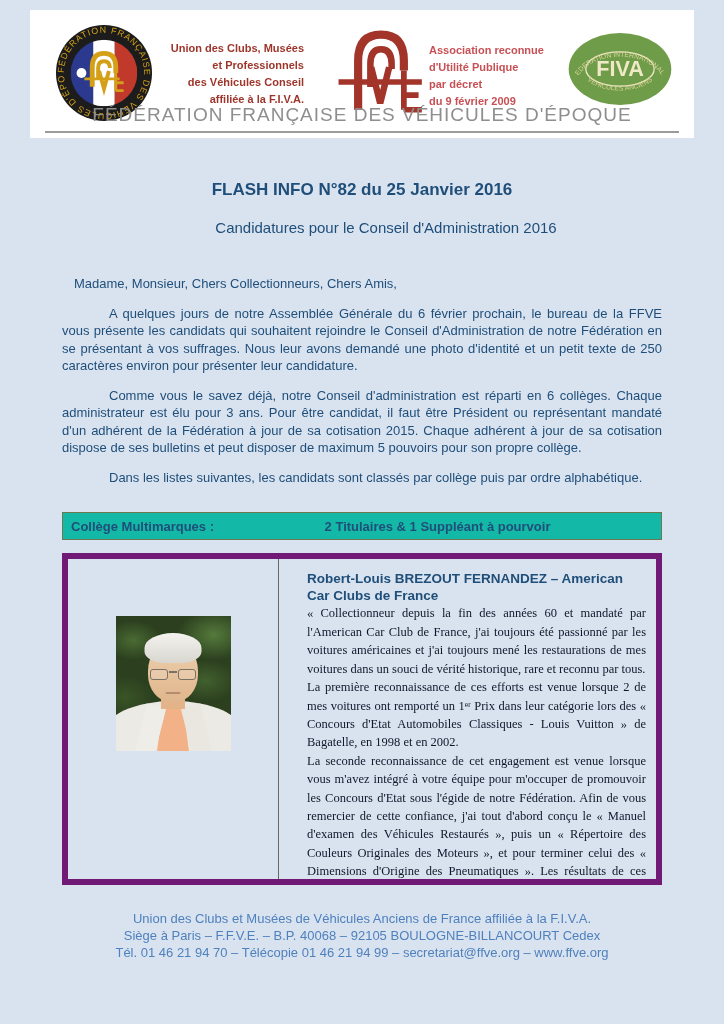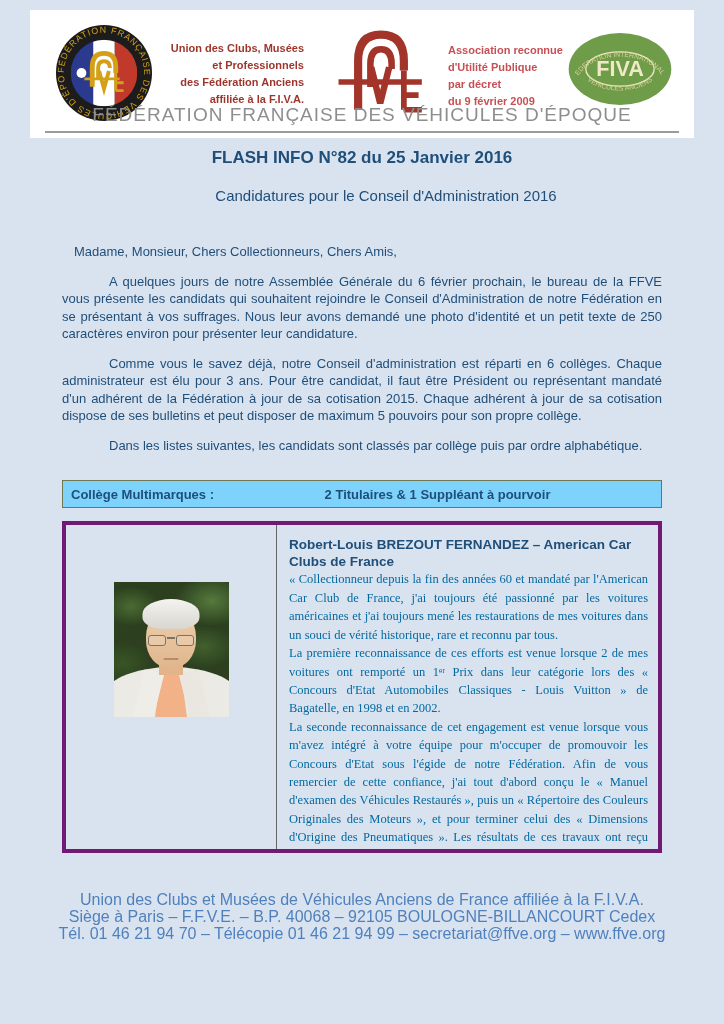--- a/index.html
+++ b/index.html
@@ -17,7 +17,7 @@
   }
   .ffve-logo{position:absolute;left:302px;top:10px;width:98px;height:106px;}
   .assoc-text{
-    position:absolute;left:418px;top:32px;width:150px;text-align:left;
+    position:absolute;left:399px;top:32px;width:150px;text-align:left;
     color:#c75055;font-size:11px;font-weight:bold;line-height:17px;
   }
   .fiva{position:absolute;left:536px;top:18px;width:108px;height:82px;}

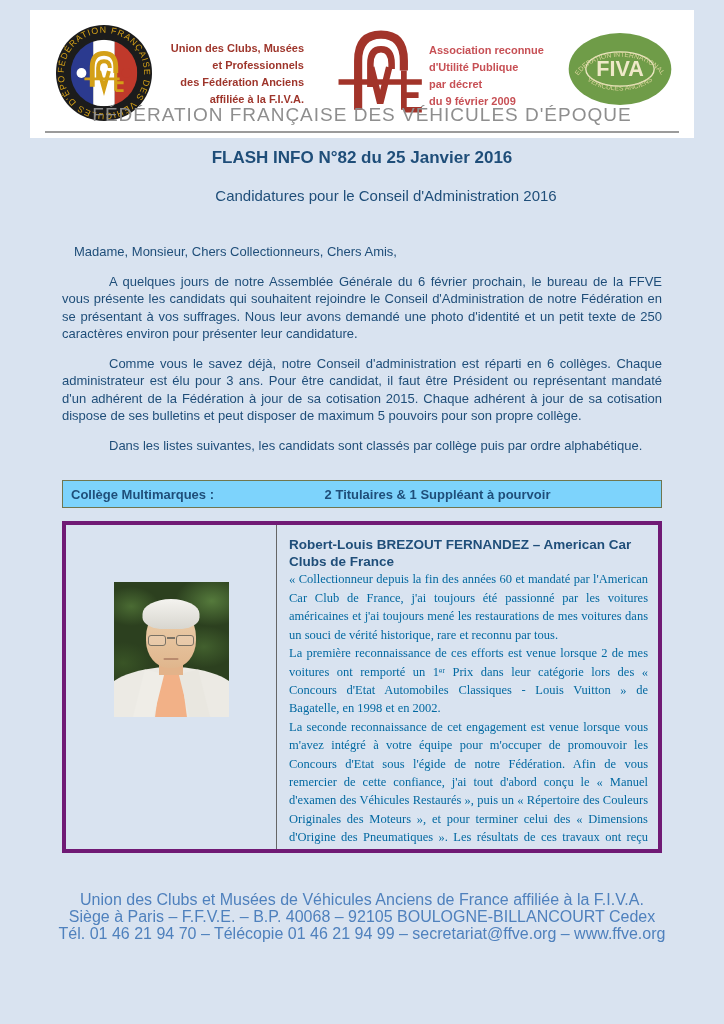--- a/index.html
+++ b/index.html
@@ -115,7 +115,7 @@
     <div class="union-text">
       <div>Union des Clubs, Musées</div>
       <div>et Professionnels</div>
-      <div>des Fédération Anciens</div>
+      <div>des Véhicules Conseil</div>
       <div>affiliée à la F.I.V.A.</div>
     </div>
 

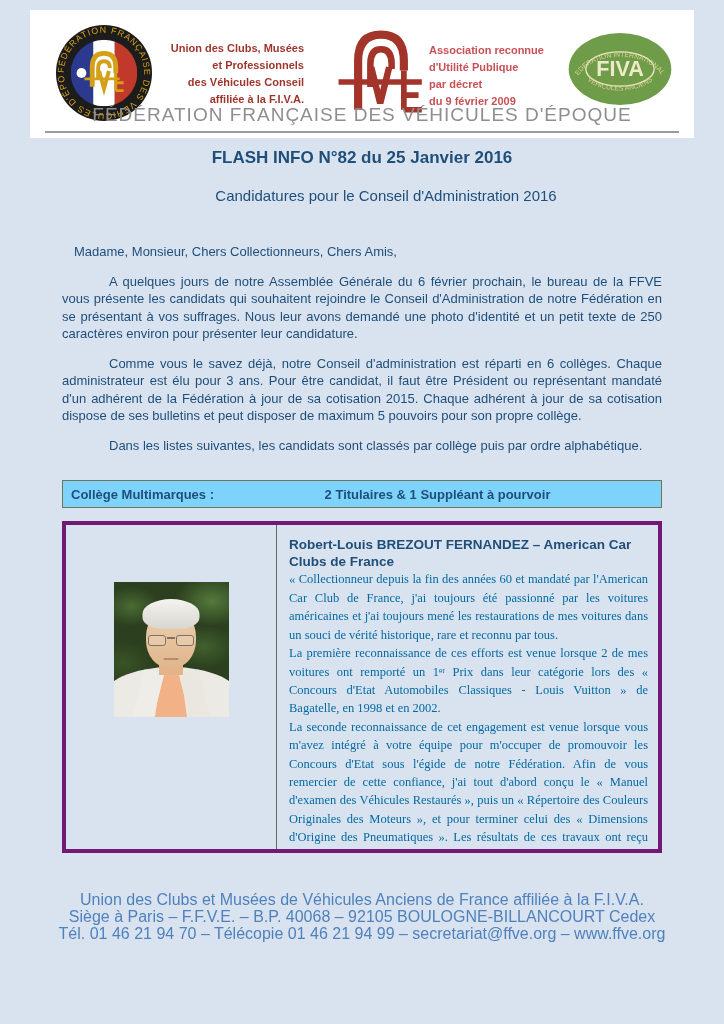--- a/index.html
+++ b/index.html
@@ -27,7 +27,7 @@
   }
   .header-rule{position:absolute;left:15px;right:15px;bottom:5px;border-top:2px solid #9b9b9b;}
   
-  .doc-title{margin:10px 0 0;text-align:center;font-size:17px;line-height:20px;font-weight:bold;color:#1f4e79;}
+  .doc-title{margin:42px 0 0;text-align:center;font-size:17px;line-height:20px;font-weight:bold;color:#1f4e79;}
   .doc-subtitle{margin:18px 0 0;text-align:center;font-size:15px;line-height:19px;font-weight:normal;color:#1f4e79;padding-left:48px;}
   
   .letter{padding:0 62px;font-size:13px;line-height:1.35;}

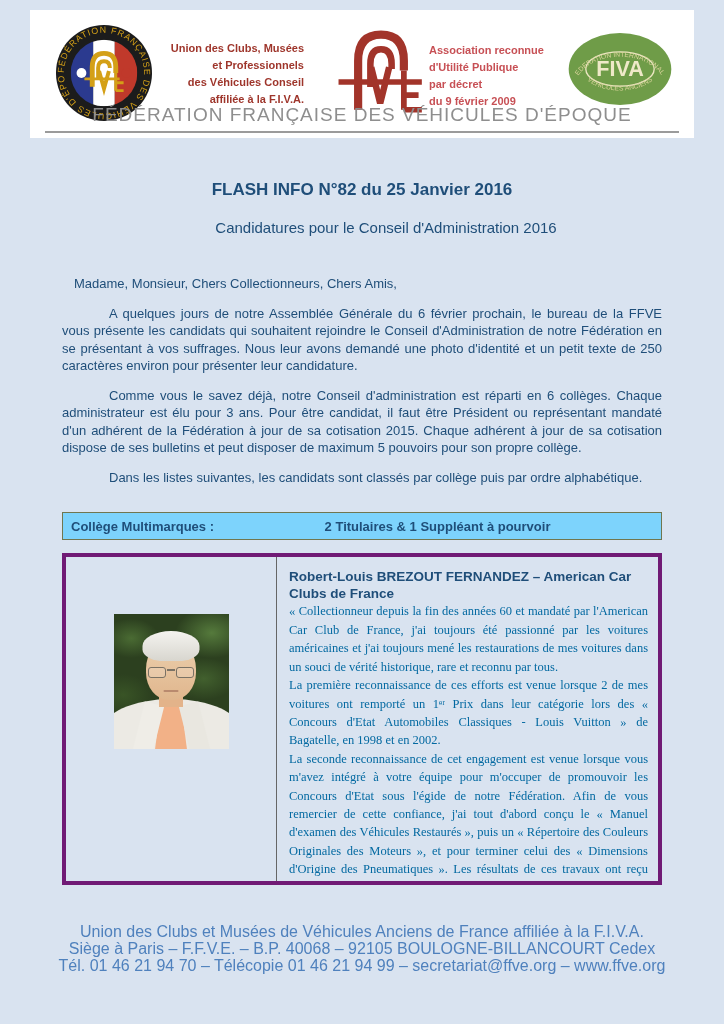--- a/index.html
+++ b/index.html
@@ -36,7 +36,7 @@
   .letter p.indent{text-indent:47px;}
   
   .college-bar{
-    margin:26px 62px 0;height:26px;background:#7dd3fc;border:1px solid #70764f;
+    margin:26px 62px 0;height:26px;background:#14b8a6;border:1px solid #70764f;
     display:flex;align-items:center;font-weight:bold;font-size:13px;color:#1f4e79;justify-content:center;
   }
   .college-bar .left{padding-left:8px;white-space:nowrap;}

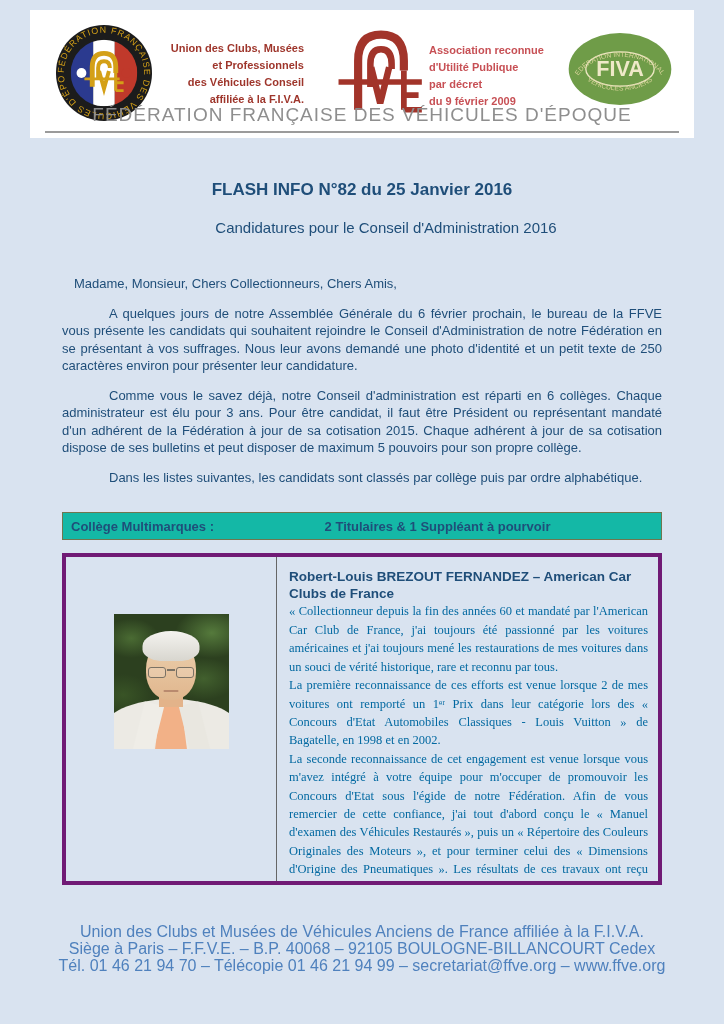--- a/index.html
+++ b/index.html
@@ -43,7 +43,7 @@
   .college-bar .right{flex:1;text-align:center;}
   
   .candidate-box{
-    margin:13px 62px 0;border:4px solid #701a75;display:flex;height:332px;box-sizing:border-box;
+    margin:13px 62px 0;border:6px solid #701a75;display:flex;height:332px;box-sizing:border-box;gap:16px;
   }
   .photo-col{width:210px;border-right:1px solid #666;flex:0 0 auto;}
   .text-col{flex:1;padding:11px 10px 8px 12px;overflow:hidden;}

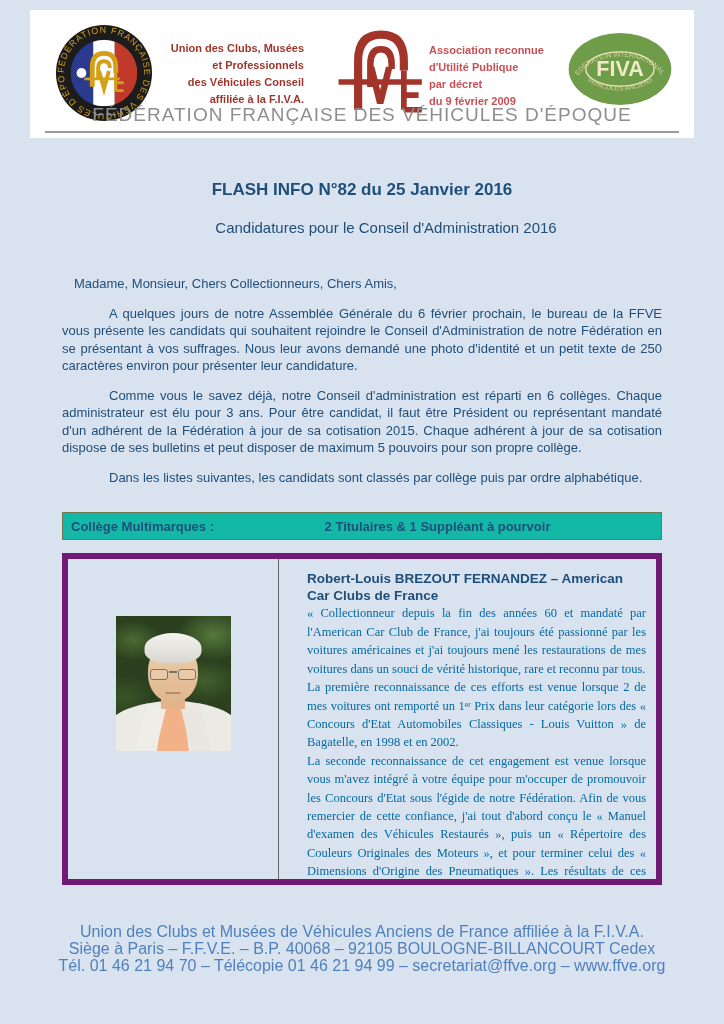--- a/index.html
+++ b/index.html
@@ -51,7 +51,7 @@
     margin:0;font-size:13.5px;line-height:17px;font-weight:bold;color:#1f4e79;
     font-family:"Liberation Sans",sans-serif;text-align:left;
   }
-  .bio{font-family:"Liberation Serif","DejaVu Serif",serif;font-size:12.5px;line-height:18.4px;color:#0369a1;}
+  .bio{font-family:"Liberation Serif","DejaVu Serif",serif;font-size:12.5px;line-height:18.4px;color:#0f172a;}
   .bio p{margin:0;text-align:justify;}
   
   .photo{

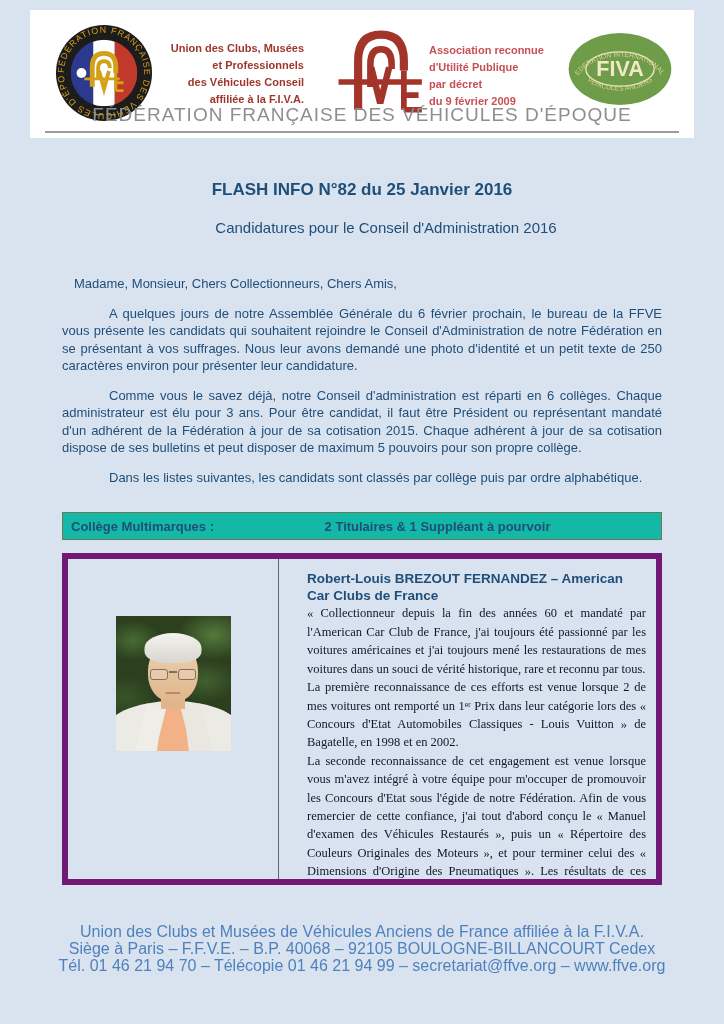--- a/index.html
+++ b/index.html
@@ -78,7 +78,7 @@
   .bridge{position:absolute;left:19px;top:2px;width:8px;height:2px;background:#7a7265;}
   .mouth{position:absolute;top:76px;left:50%;transform:translateX(-50%);width:15px;height:2px;background:#b98a6e;border-radius:2px;}
   
-  .footer{margin-top:38px;text-align:center;color:#4f81bd;font-size:16px;line-height:17px;}
+  .footer{margin-top:25px;text-align:center;color:#4f81bd;font-size:13px;line-height:17px;}
 </style>
 </head>
 <body>

